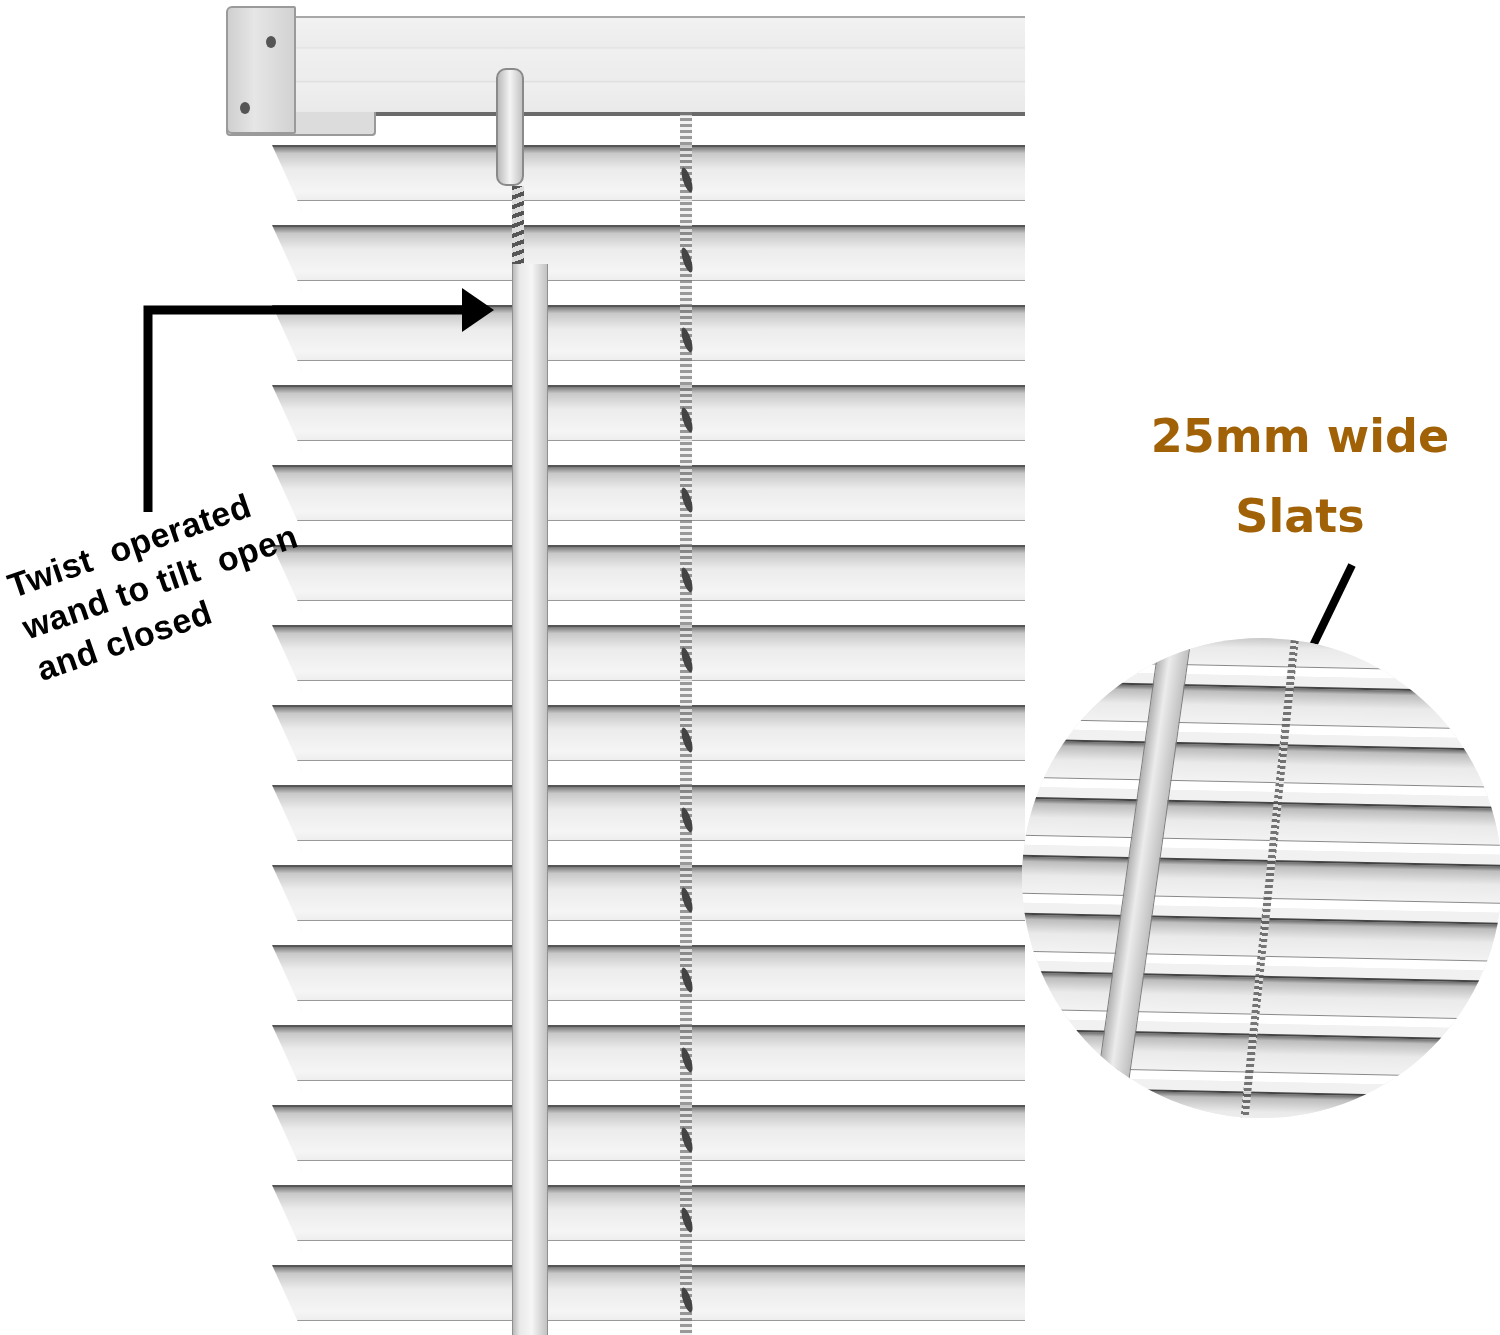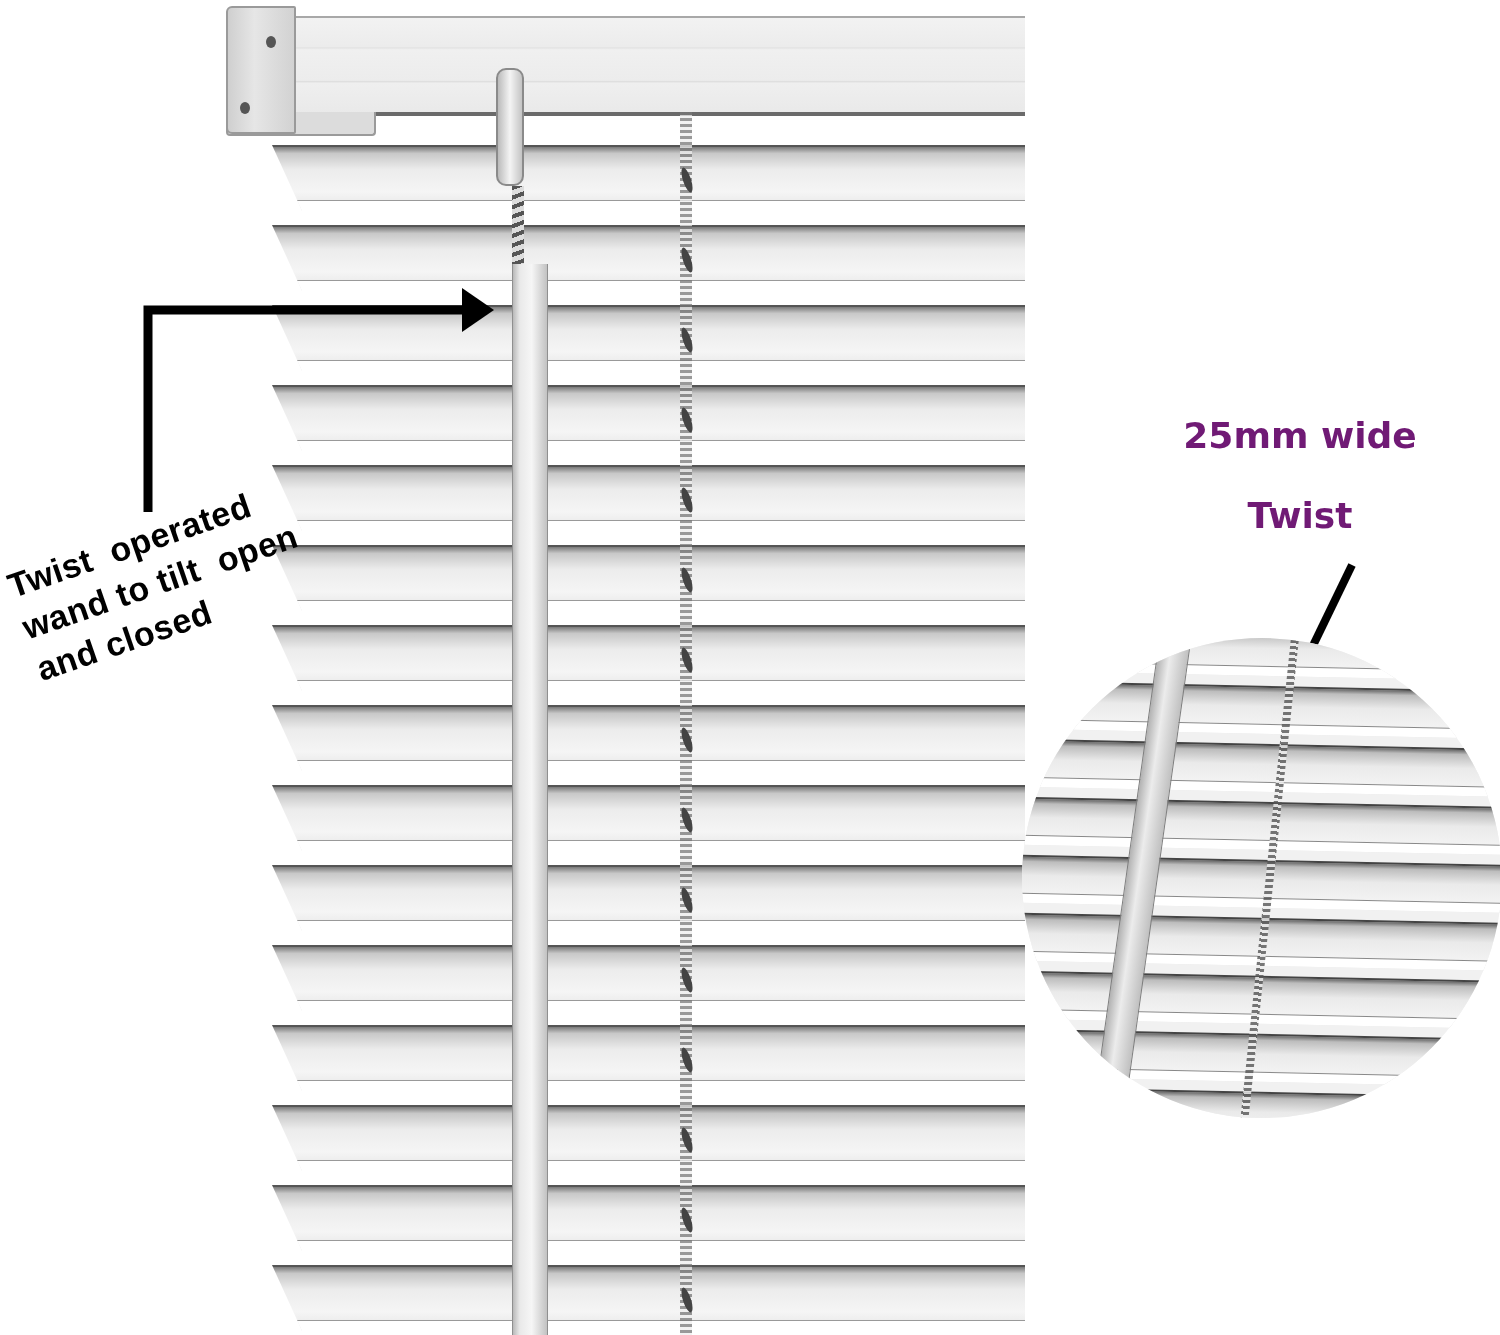--- a/index.html
+++ b/index.html
@@ -32,7 +32,7 @@
   .wand-caption span { display: block; white-space: pre; }
 
   
-  .slat-caption { position: absolute; left: 1100px; top: 396px; width: 400px; text-align: center; font-family: "DejaVu Sans", sans-serif; font-weight: bold; font-size: 36px; line-height: 80px; color: #701a75; }
+  .slat-caption { position: absolute; left: 1100px; top: 396px; width: 400px; text-align: center; font-family: "DejaVu Sans", sans-serif; font-weight: bold; font-size: 46px; line-height: 80px; color: #a16207; }
   .slat-caption span { display: block; }
   .arrow-right { position: absolute; left: 1200px; top: 555px; width: 180px; height: 230px; }
 

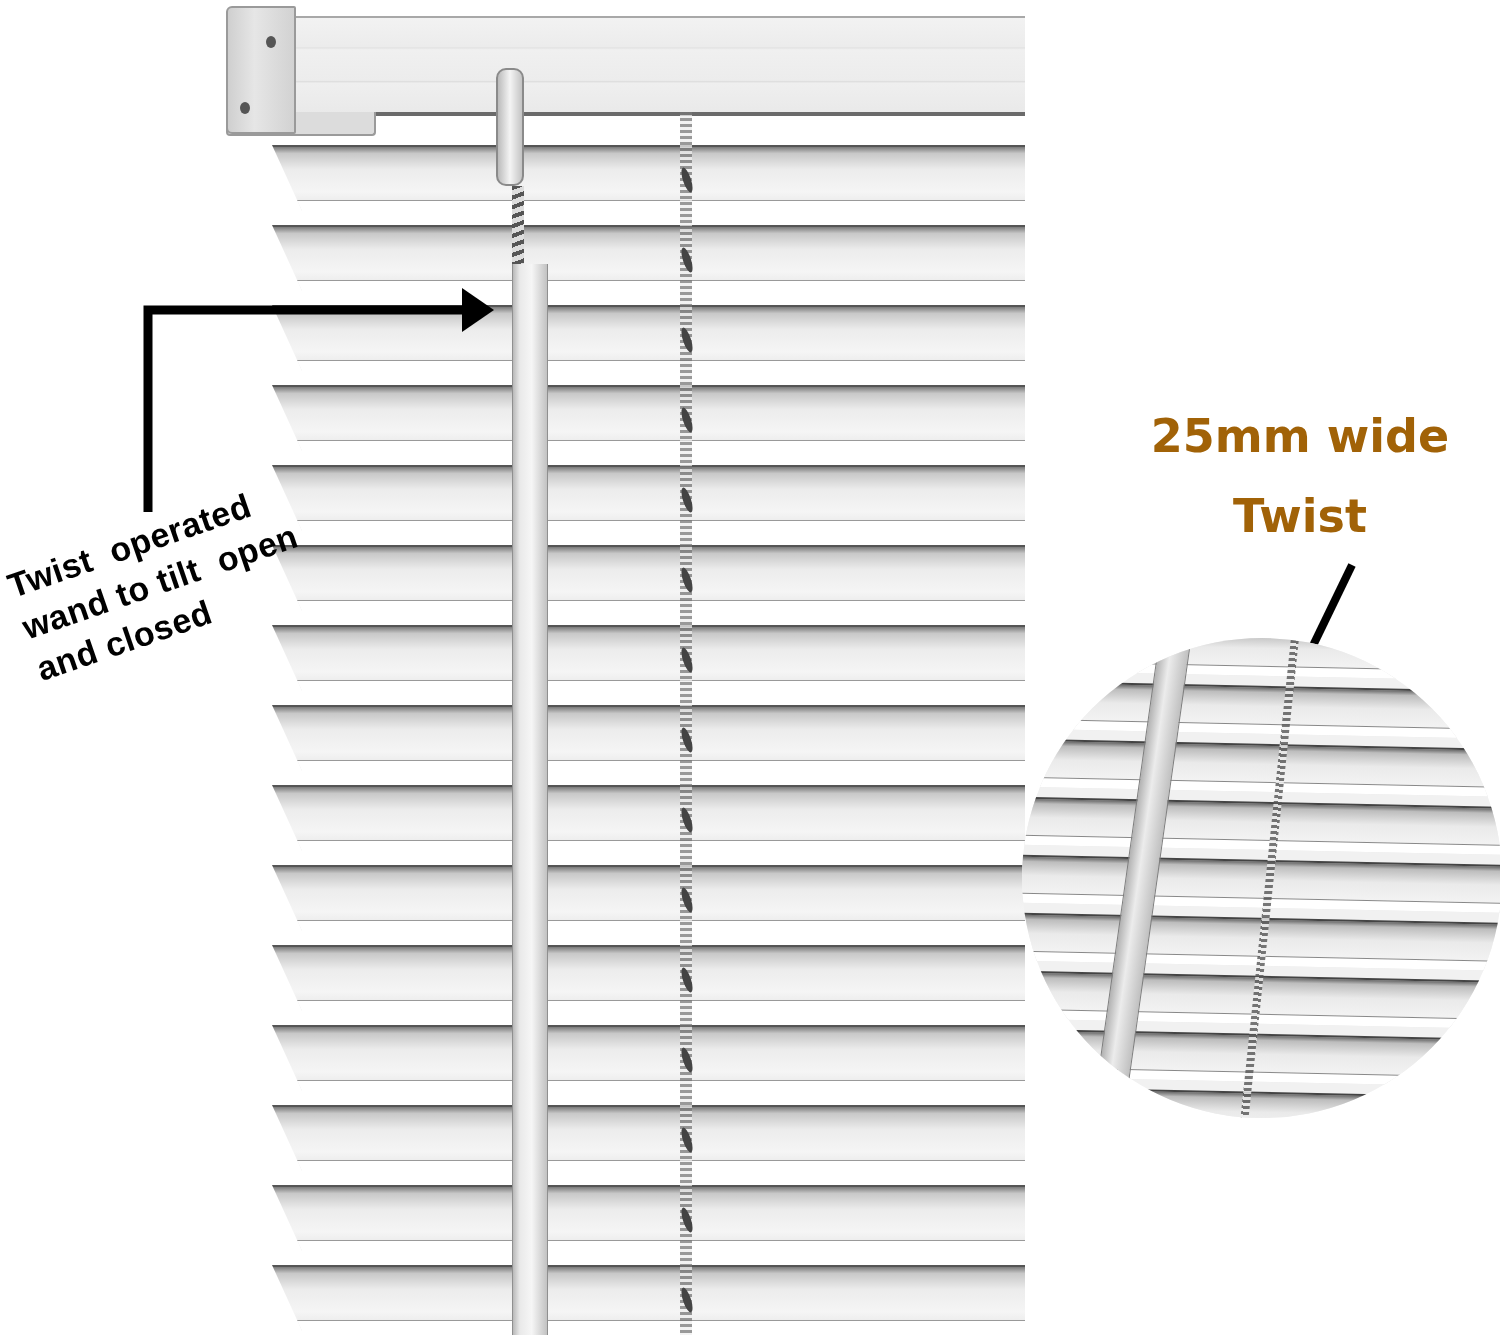--- a/index.html
+++ b/index.html
@@ -109,7 +109,7 @@
 
   <div class="slat-caption">
     <span>25mm wide</span>
-    <span>Twist</span>
+    <span>Slats</span>
   </div>
   <svg class="arrow-right" viewBox="0 0 180 230">
     <line x1="152" y1="10" x2="62" y2="196" stroke="#000" stroke-width="8"></line>

